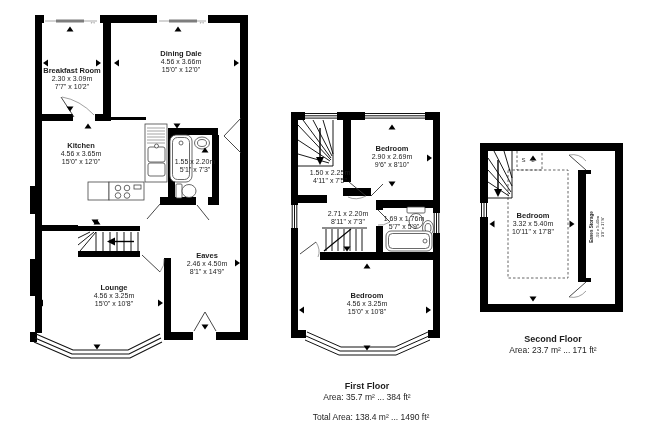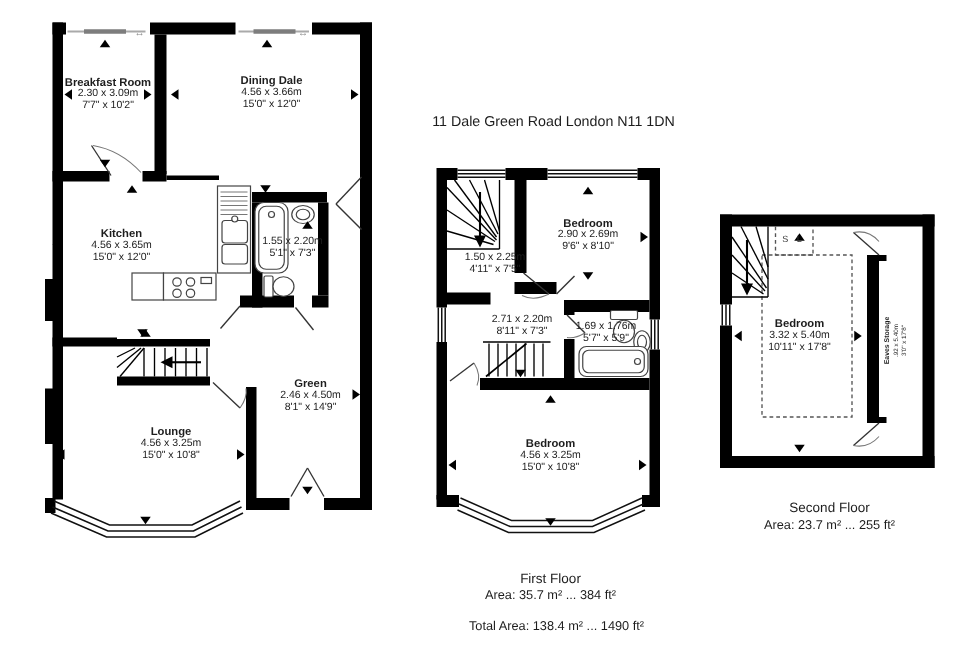--- a/index.html
+++ b/index.html
@@ -276,7 +276,7 @@
 
   <div class="lbl title-lbl" style="left:369px;top:82px">11 Dale Green Road London N11 1DN</div>
 
-  <div class="lbl" style="left:72px;top:63px">
+  <div class="lbl" style="left:72px;top:79px">
     <div class="rname">Breakfast Room</div>
     <div class="rdim">2.30 x 3.09m</div>
     <div class="rdim">7'7" x 10'2"</div>

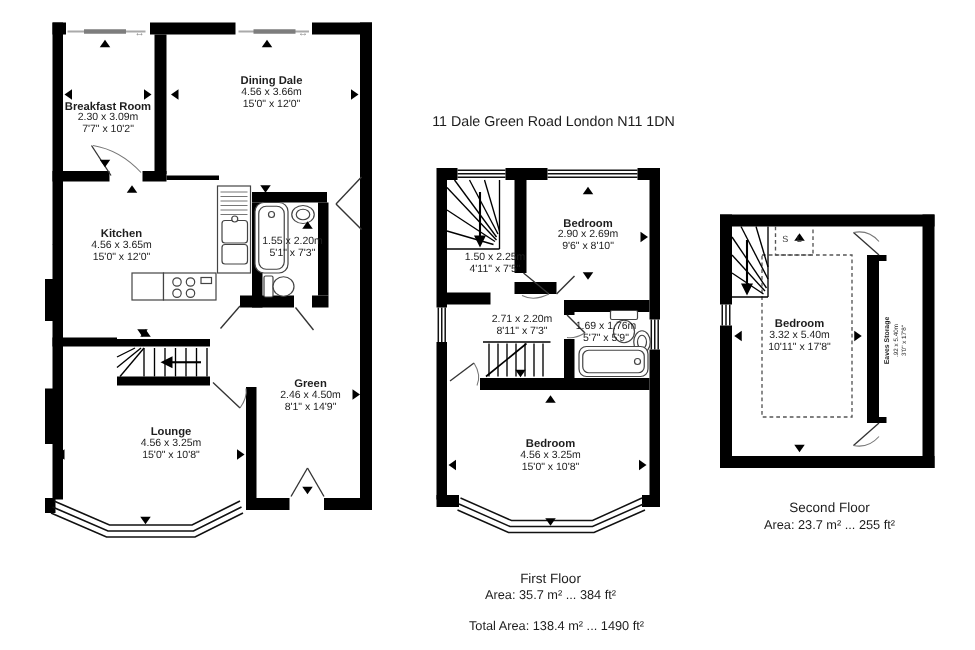--- a/index.html
+++ b/index.html
@@ -274,7 +274,6 @@
   </g>
 </svg>
 
-  <div class="lbl title-lbl" style="left:369px;top:82px">11 Dale Green Road London N11 1DN</div>
 
   <div class="lbl" style="left:72px;top:79px">
     <div class="rname">Breakfast Room</div>

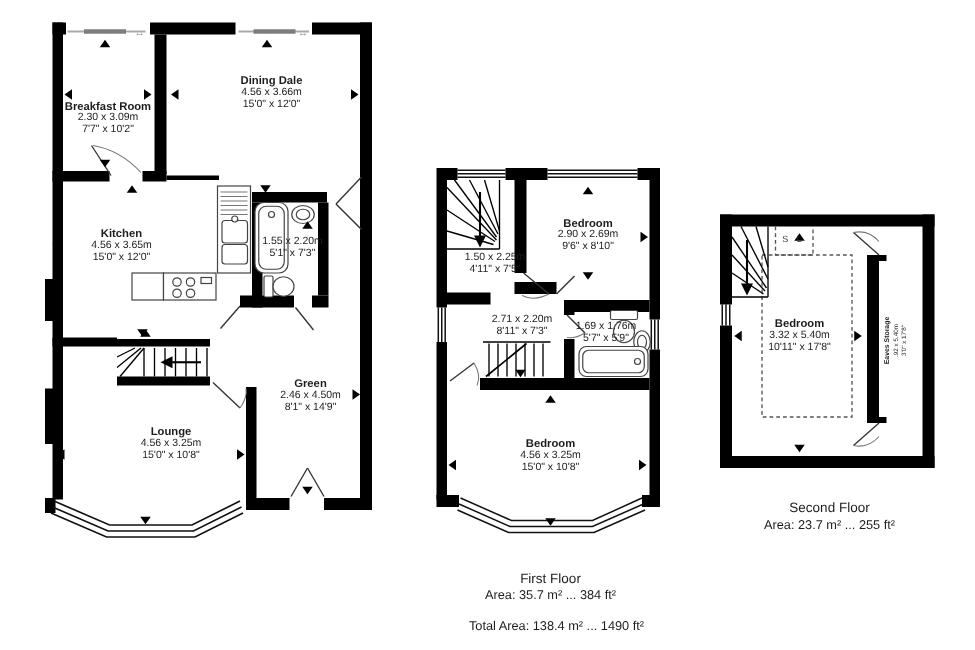--- a/index.html
+++ b/index.html
@@ -287,7 +287,7 @@
     <div class="rdim">15'0" x 12'0"</div>
   </div>
 
-  <div class="lbl" style="left:81px;top:164px">
+  <div class="lbl" style="left:81px;top:154px">
     <div class="rname">Kitchen</div>
     <div class="rdim">4.56 x 3.65m</div>
     <div class="rdim">15'0" x 12'0"</div>

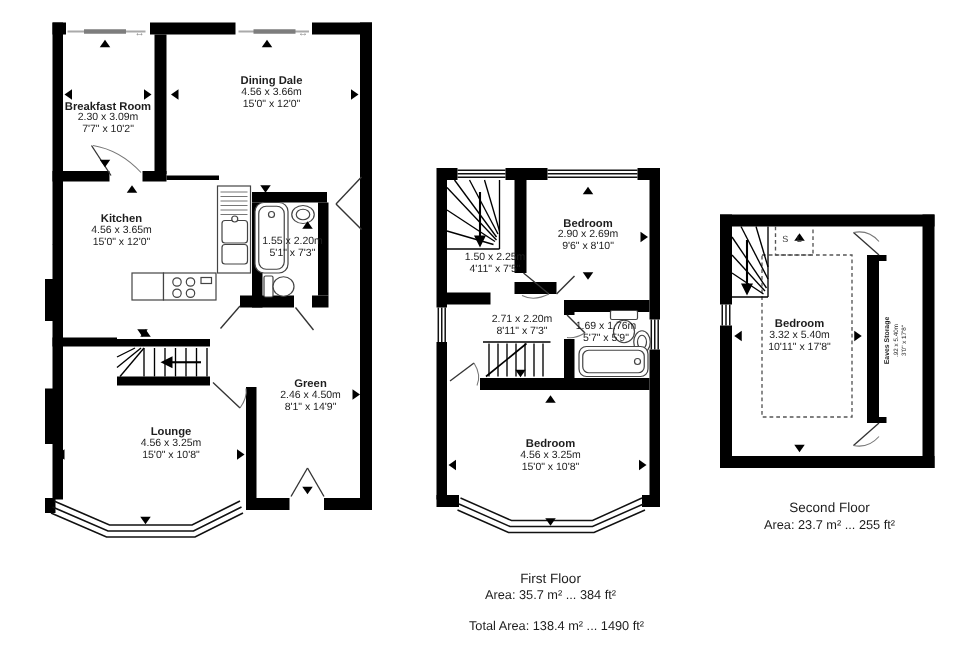--- a/index.html
+++ b/index.html
@@ -305,7 +305,7 @@
   </div>
 
   <div class="lbl" style="left:207px;top:264px">
-    <div class="rname">Green</div>
+    <div class="rname">Eaves</div>
     <div class="rdim">2.46 x 4.50m</div>
     <div class="rdim">8'1" x 14'9"</div>
   </div>

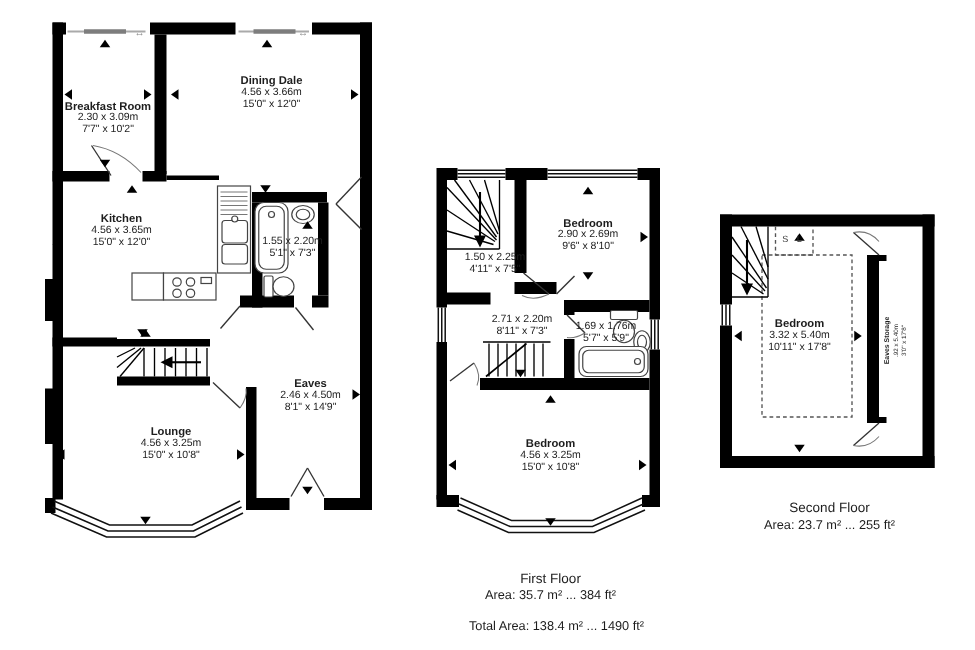--- a/index.html
+++ b/index.html
@@ -10,7 +10,7 @@
        color:#1d1d1d;white-space:nowrap;line-height:1.2;z-index:3;}
   .rname{font-weight:bold;font-size:7.5px;}
   .rdim{font-size:7px;}
-  .cap .cap-name{font-weight:normal;font-size:9px;margin-top:16px;}
+  .cap .cap-name{font-weight:bold;font-size:9px;margin-top:16px;}
   .cap .cap-area{font-size:8.5px;}
   .title-lbl{font-size:9.5px;}
   .total-lbl{font-size:8.5px;text-align:center;}

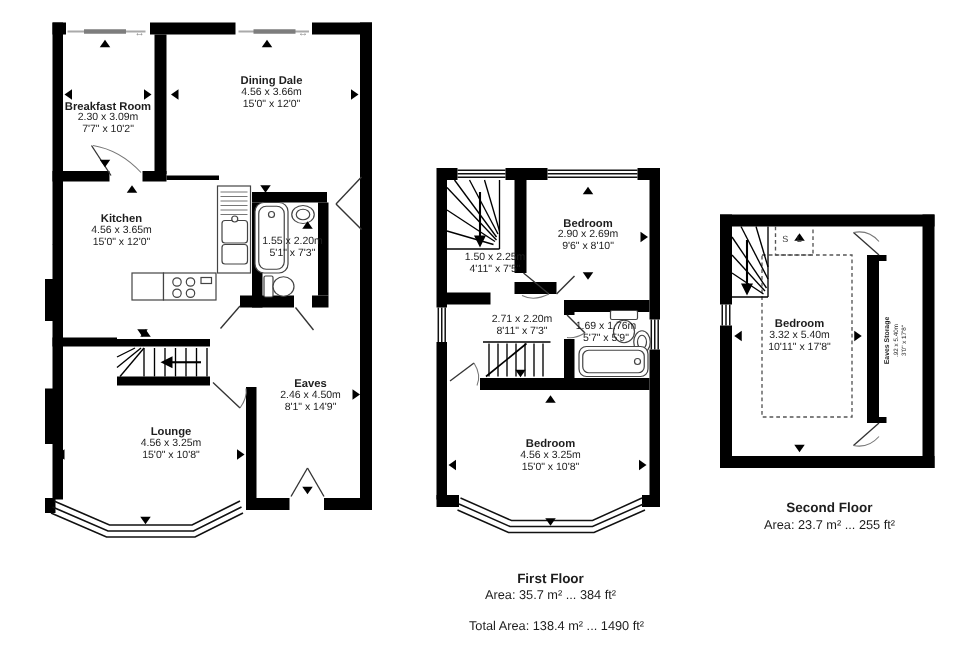--- a/index.html
+++ b/index.html
@@ -359,7 +359,7 @@
 
   <div class="lbl cap" style="left:553px;top:336px">
     <div class="cap-name">Second Floor</div>
-    <div class="cap-area">Area: 23.7 m² ... 255 ft²</div>
+    <div class="cap-area">Area: 23.7 m² ... 171 ft²</div>
   </div>
 
   <div class="lbl total-lbl" style="left:371px;top:417px">Total Area: 138.4 m² ... 1490 ft²</div>

